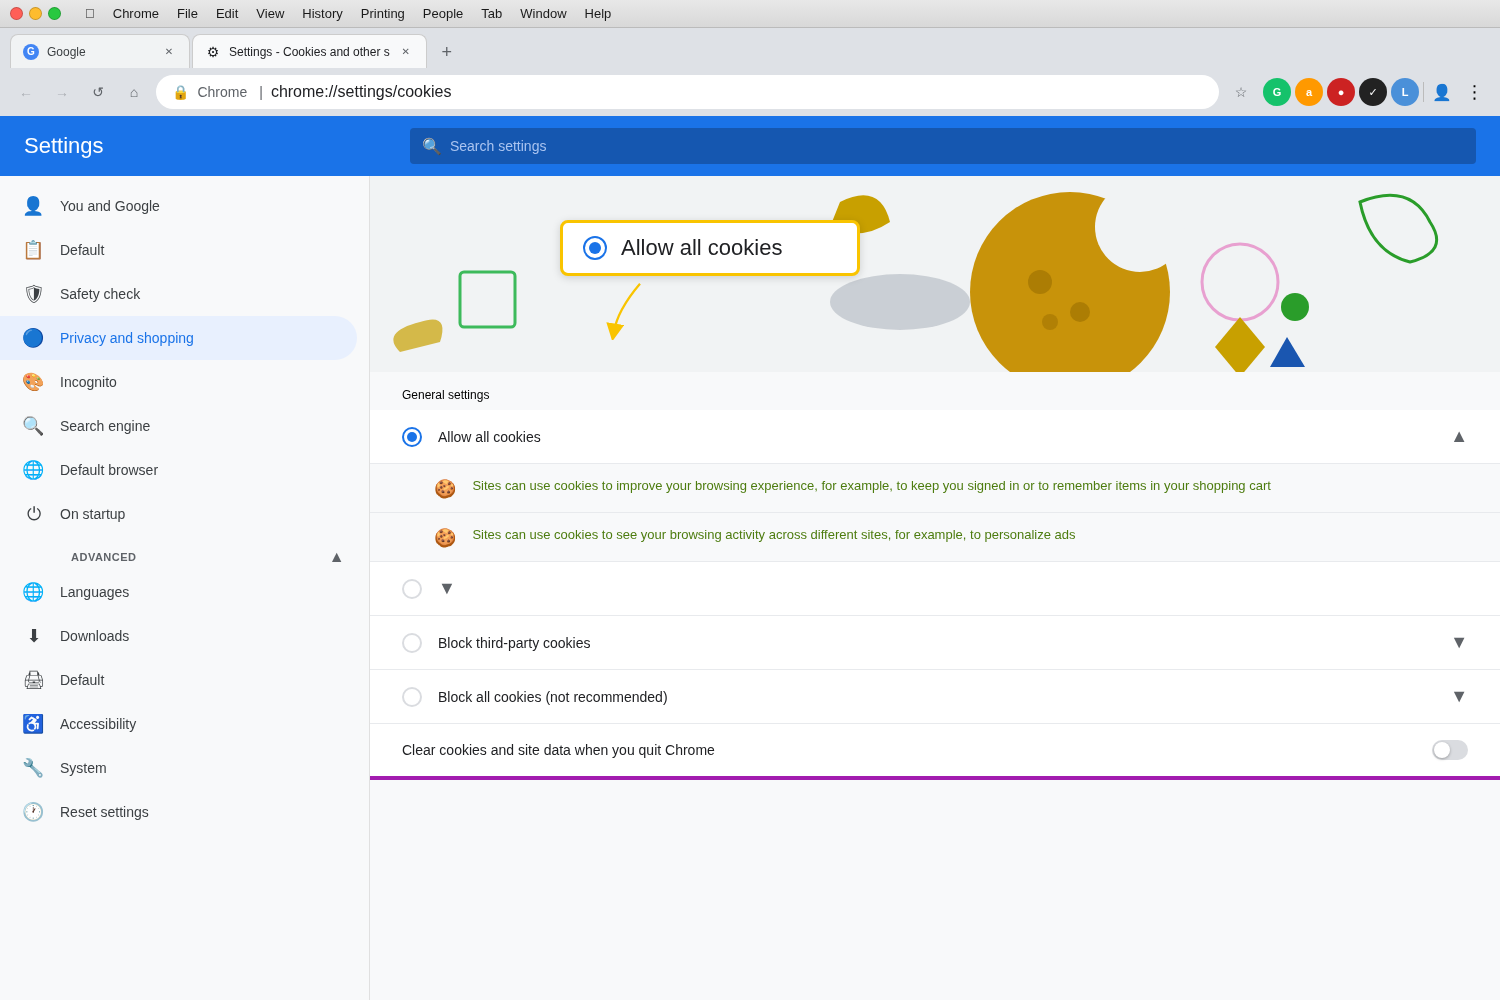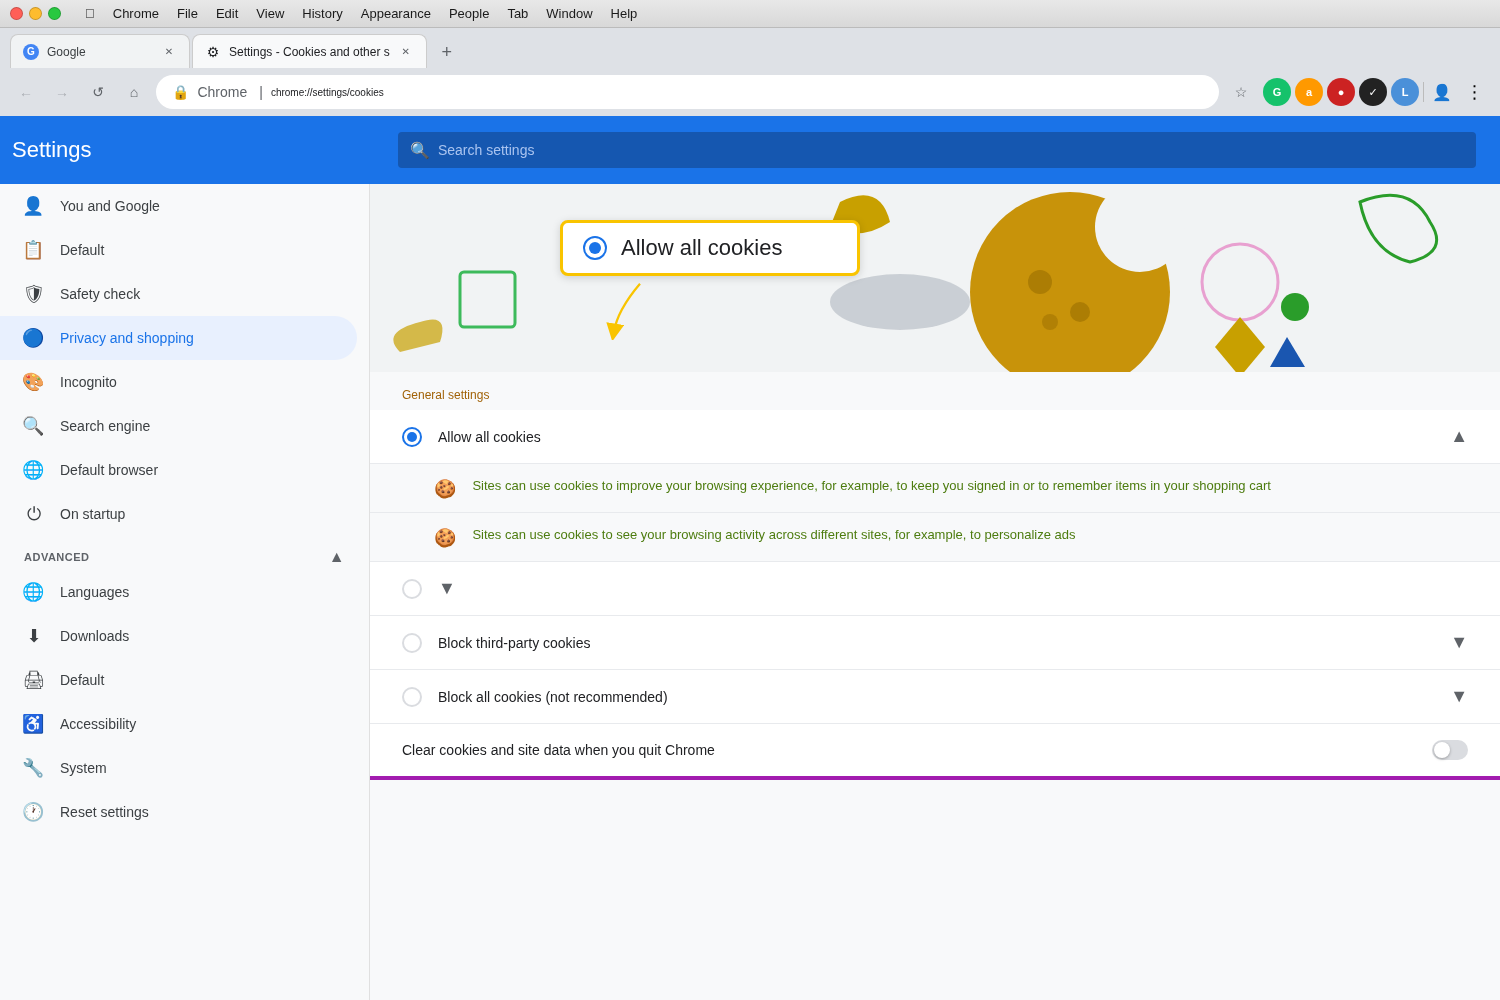--- a/index.html
+++ b/index.html
@@ -335,7 +335,7 @@
     <span>Edit</span>
     <span>View</span>
     <span>History</span>
-    <span>Appearance</span>
+    <span>Printing</span>
     <span>People</span>
     <span>Tab</span>
     <span>Window</span>

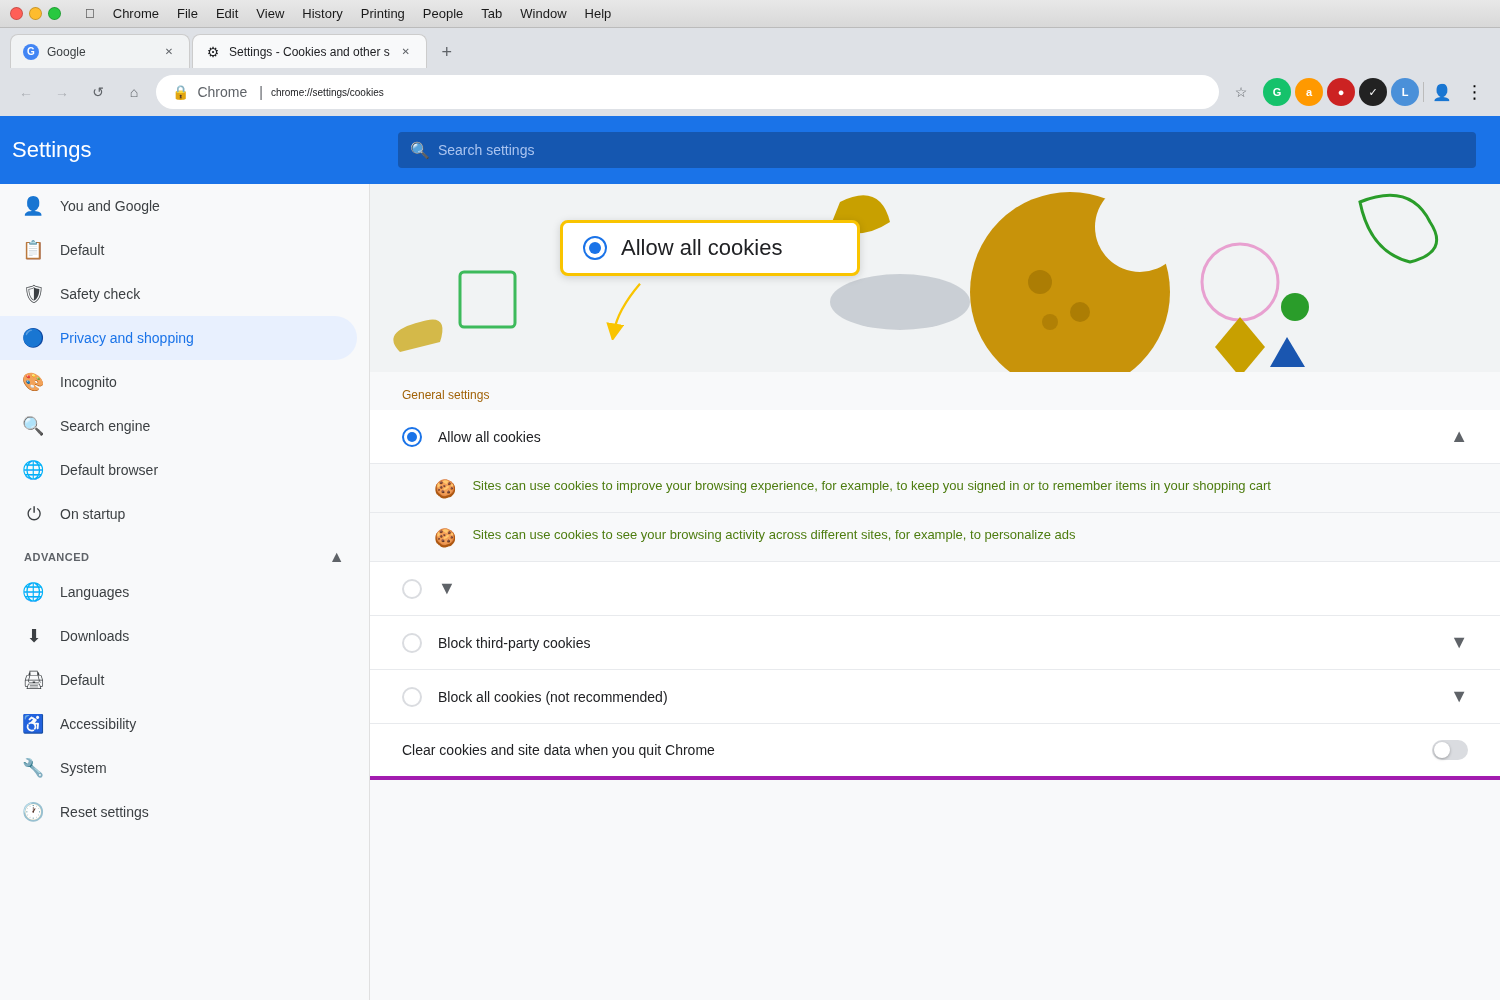--- a/index.html
+++ b/index.html
@@ -86,7 +86,7 @@
     }
     .address-lock { color: #5f6368; font-size: 14px; }
     .address-site { color: #5f6368; font-size: 14px; margin-right: 4px; }
-    .address-url { color: #202124; font-size: 10px; text-align: right; }
+    .address-url { color: #202124; font-size: 16px; text-align: right; }
     .address-icons { display: flex; gap: 6px; align-items: center; }
     .addr-icon { width: 28px; height: 28px; border-radius: 50%; display: flex; align-items: center; justify-content: center; font-size: 14px; color: #5f6368; cursor: pointer; }
 

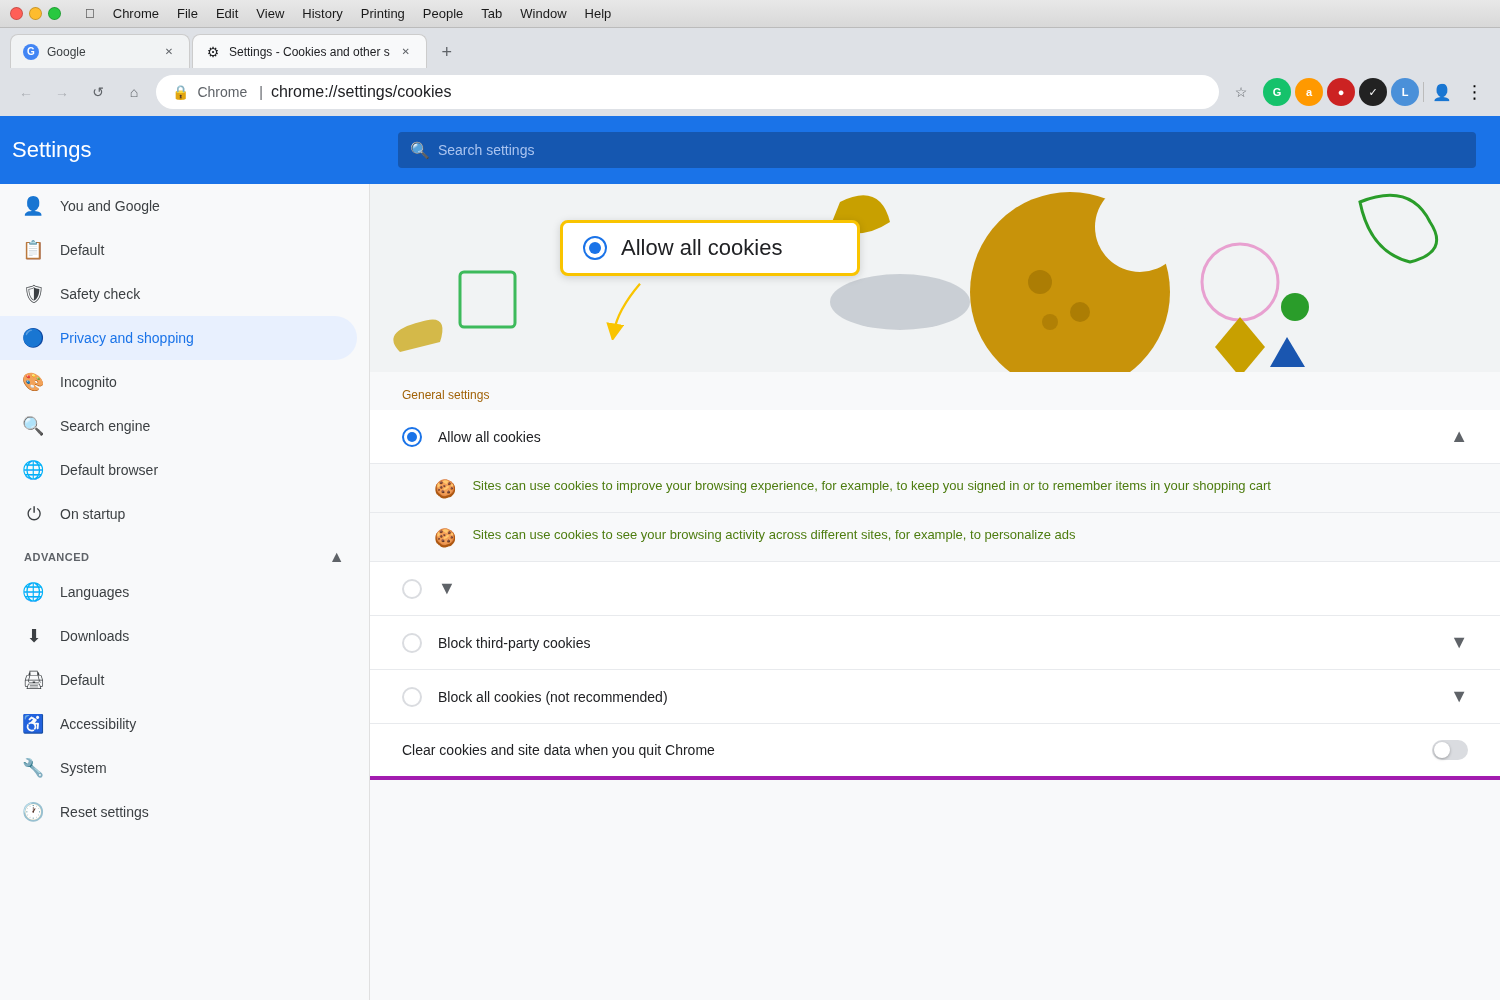--- a/index.html
+++ b/index.html
@@ -103,11 +103,11 @@
 
     
     .settings-header {
-      height: 68px;
+      height: 60px;
       background: #1a73e8;
       display: flex;
       align-items: center;
-      padding: 0 24px 0 12px;
+      padding: 0 24px 0 24px;
       gap: 16px;
       position: absolute;
       top: 116px;

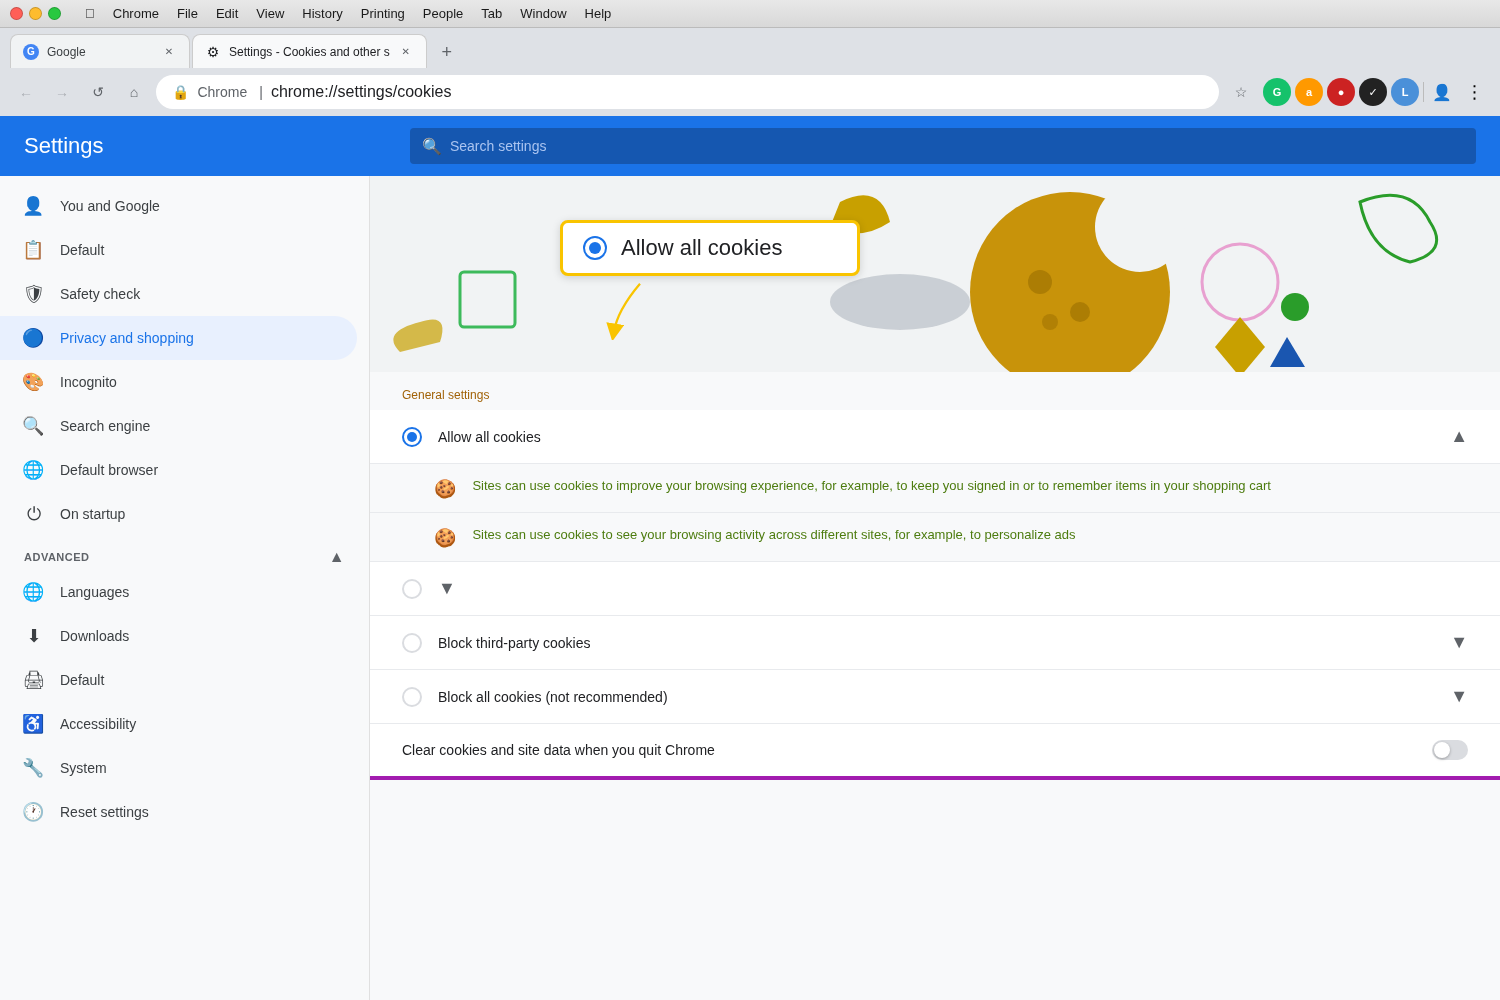--- a/index.html
+++ b/index.html
@@ -191,7 +191,7 @@
     .general-settings-label {
       padding: 16px 32px 8px;
       font-size: 12px;
-      color: #a16207;
+      color: #000000;
       font-weight: 500;
     }
 

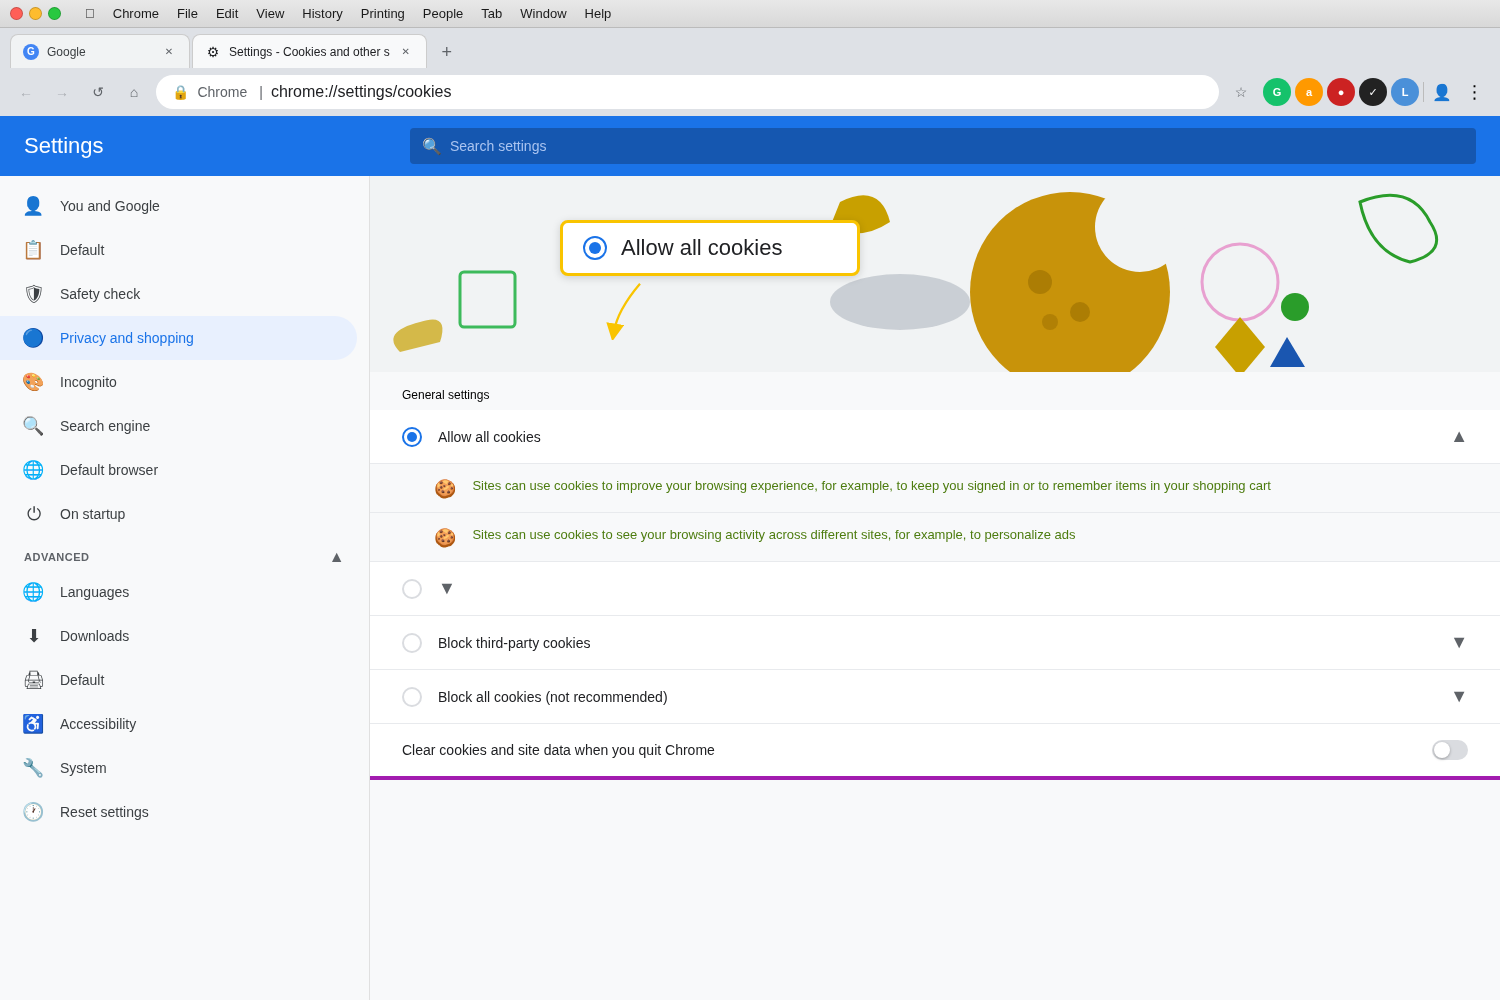--- a/index.html
+++ b/index.html
@@ -165,6 +165,7 @@
       display: flex;
       align-items: center;
       justify-content: space-between;
+      margin-left: 47px;
     }
     .sidebar-section-label .collapse-btn { cursor: pointer; color: #5f6368; font-size: 16px; }
 

